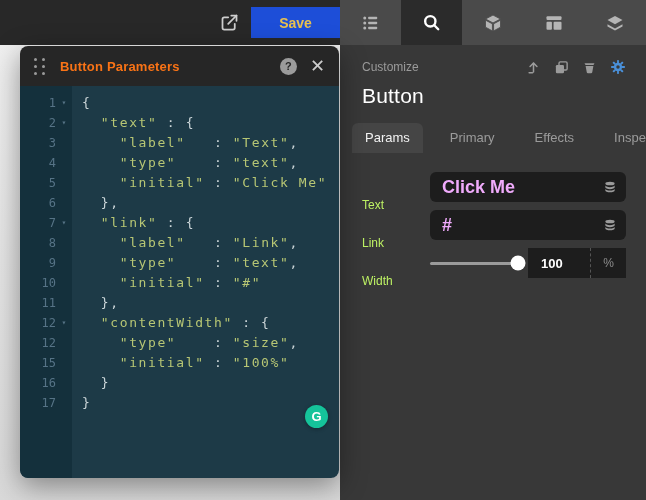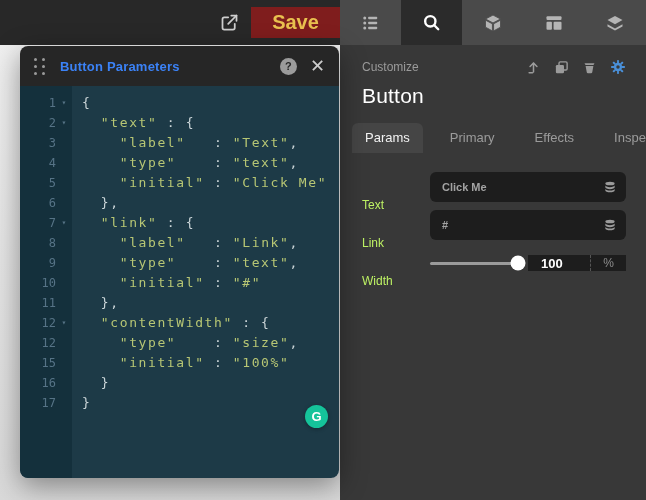--- a/index.html
+++ b/index.html
@@ -23,8 +23,8 @@
   }
   .save-btn {
     width: 89px; height: 31px; border: none; cursor: pointer;
-    background: #7f1d1d; color: #e9c14f;
-    font-family: "Liberation Sans", sans-serif; font-size: 20px; font-weight: bold;
+    background: #1d4ed8; color: #e9c14f;
+    font-family: "Liberation Sans", sans-serif; font-size: 14px; font-weight: bold;
   }
 
   

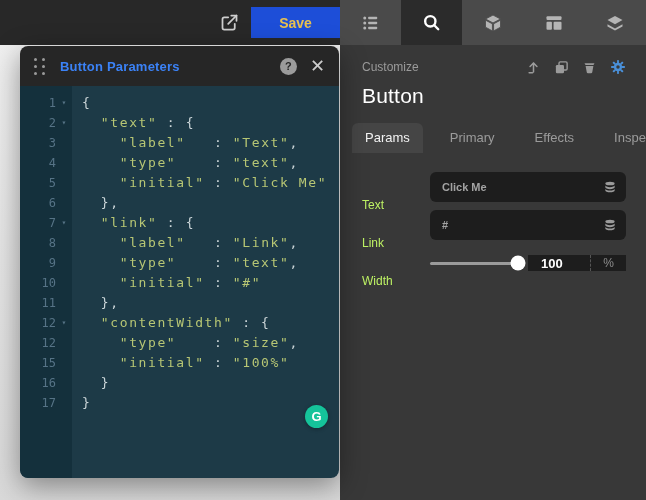--- a/index.html
+++ b/index.html
@@ -93,7 +93,7 @@
   }
   .drag-handle { display: grid; grid-template-columns: repeat(2, 4px); grid-gap: 4px; cursor: grab; }
   .drag-handle i { width: 3px; height: 3px; border-radius: 50%; background: #9a9a9a; }
-  .panel-title { margin-left: 14px; font-size: 13px; font-weight: bold; color: #3b82f6; letter-spacing: .2px; }
+  .panel-title { margin-left: 14px; font-size: 13px; font-weight: bold; color: #f97316; letter-spacing: .2px; }
   .panel-header-actions { margin-left: auto; display: flex; align-items: center; gap: 13px; }
   .help-btn {
     width: 17px; height: 17px; border-radius: 50%; background: #9b9b9b; border: none; cursor: pointer;

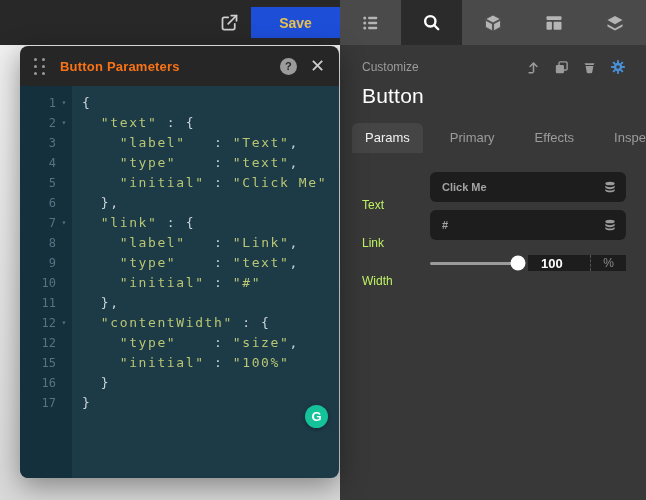--- a/index.html
+++ b/index.html
@@ -60,7 +60,7 @@
     flex: 1; height: 30px; background: #1d1d1d; border-radius: 6px;
     display: flex; align-items: center; padding: 0 9px 0 12px;
   }
-  .field-value { color: #a3a3a3; font-size: 11px; font-weight: bold; }
+  .field-value { color: #f0abfc; font-size: 18px; font-weight: bold; }
   .db-icon { margin-left: auto; display: flex; }
 
   .slider {

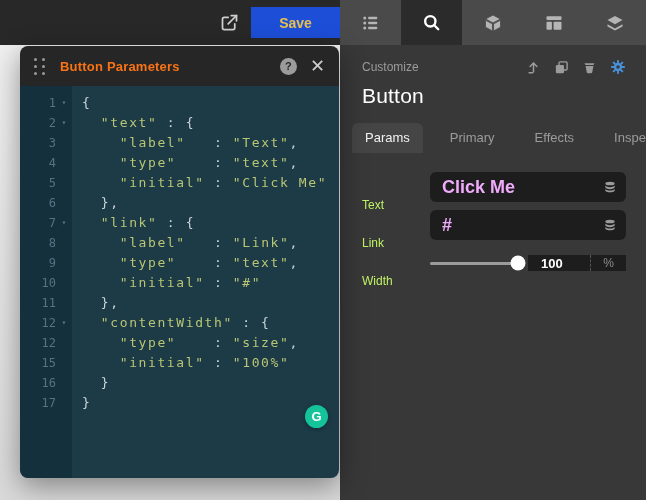--- a/index.html
+++ b/index.html
@@ -73,7 +73,7 @@
     background: #ffffff; transform: translate(50%, -50%); right: 0;
   }
   .number-box {
-    flex: 1; height: 16px; background: #1d1d1d; border-radius: 0;
+    flex: 1; height: 30px; background: #1d1d1d; border-radius: 0;
     display: flex; align-items: center;
   }
   .number-value { padding-left: 13px; color: #ffffff; font-size: 13px; font-weight: bold; flex: 1; }

